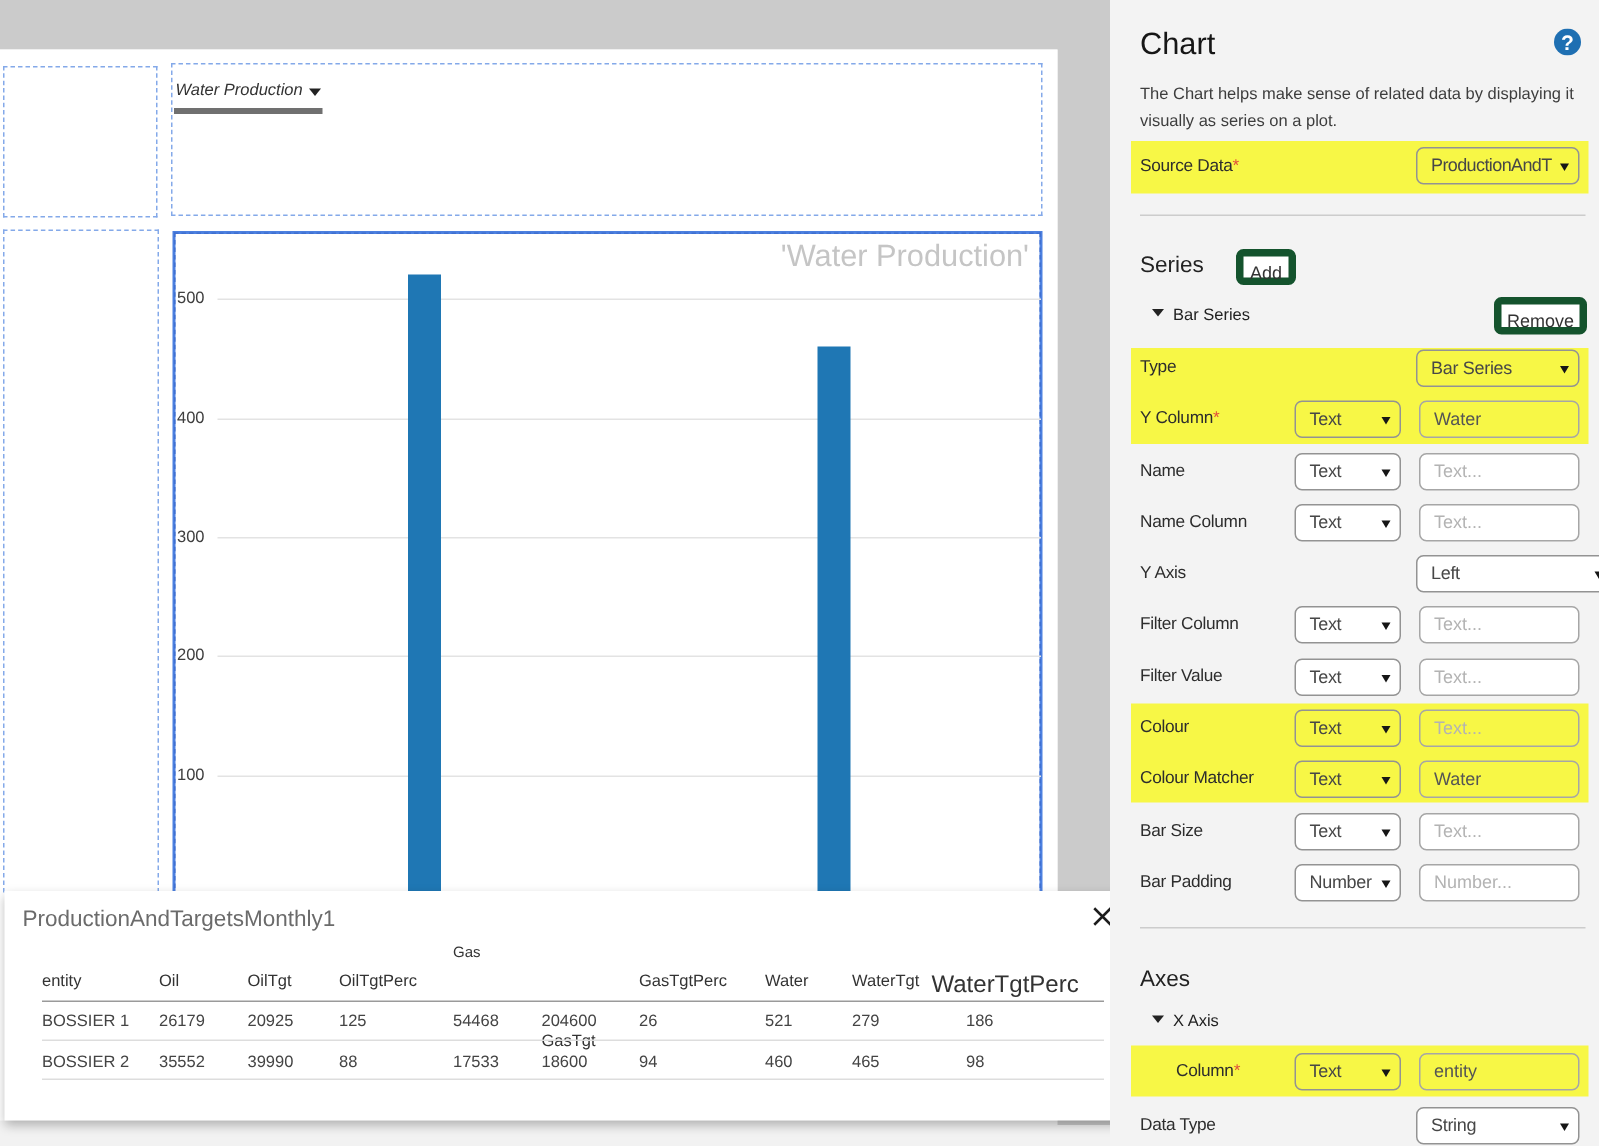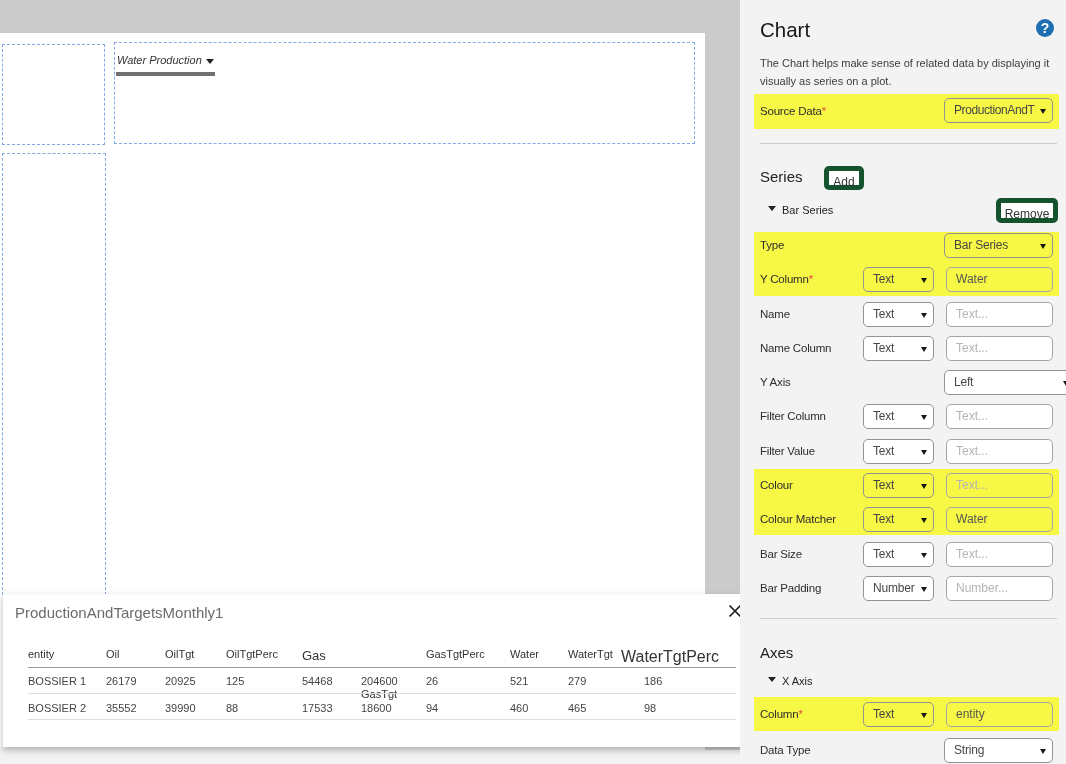--- a/index.html
+++ b/index.html
@@ -44,6 +44,24 @@
 
   <div class="abs dashed" style="left:2px;top:153px;width:104px;height:442px;border-bottom:none;"></div>
 
+  <div class="abs" style="left:115px;top:154px;width:580px;height:464px;border:2px solid #4c80e0;outline:1px dashed #3f6fd0;outline-offset:-2px;background:#fff;">
+
+    <div class="abs" style="right:7px;top:3px;font-size:20.5px;color:#c5c5c5;">'Water Production'</div>
+
+    <div class="abs gline" style="left:28px;top:43px;width:549px;"></div>
+    <div class="abs gline" style="left:28px;top:123px;width:549px;"></div>
+    <div class="abs gline" style="left:28px;top:202px;width:549px;"></div>
+    <div class="abs gline" style="left:28px;top:281px;width:549px;"></div>
+    <div class="abs gline" style="left:28px;top:361px;width:549px;"></div>
+    <div class="abs glabel" style="left:1px;top:37px;">500</div>
+    <div class="abs glabel" style="left:1px;top:117px;">400</div>
+    <div class="abs glabel" style="left:1px;top:196px;">300</div>
+    <div class="abs glabel" style="left:1px;top:275px;">200</div>
+    <div class="abs glabel" style="left:1px;top:355px;">100</div>
+
+    <div class="abs" style="left:155px;top:27px;width:22px;height:415px;background:#1f77b4;"></div>
+    <div class="abs" style="left:428px;top:75px;width:22px;height:367px;background:#1f77b4;"></div>
+  </div>
 
   <div class="abs" style="left:3px;top:594px;width:749px;height:153px;background:#fff;box-shadow:0 3px 7px rgba(0,0,0,0.28);">
     <div class="abs" style="left:12px;top:10px;font-size:15px;color:#6b6b6b;">ProductionAndTargetsMonthly1</div>

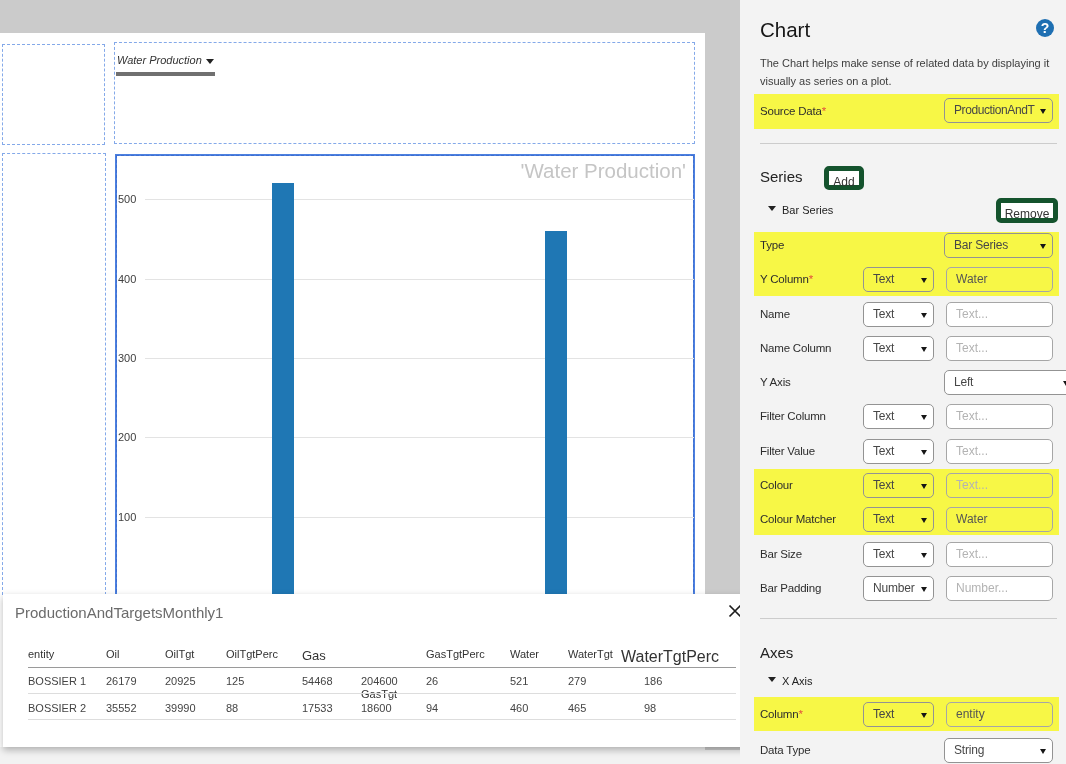--- a/index.html
+++ b/index.html
@@ -73,7 +73,7 @@
     <div class="abs" style="left:103px;top:54px;font-size:11px;color:#333;">Oil</div>
     <div class="abs" style="left:162px;top:54px;font-size:11px;color:#333;">OilTgt</div>
     <div class="abs" style="left:223px;top:54px;font-size:11px;color:#333;">OilTgtPerc</div>
-    <div class="abs" style="left:299px;top:54px;font-size:13px;color:#333;">Gas</div>
+    <div class="abs" style="left:299px;top:36px;font-size:10px;color:#333;">Gas</div>
     <div class="abs" style="left:358px;top:54px;font-size:11px;color:#333;margin-top:40px;">GasTgt</div>
     <div class="abs" style="left:423px;top:54px;font-size:11px;color:#333;">GasTgtPerc</div>
     <div class="abs" style="left:507px;top:54px;font-size:11px;color:#333;">Water</div>

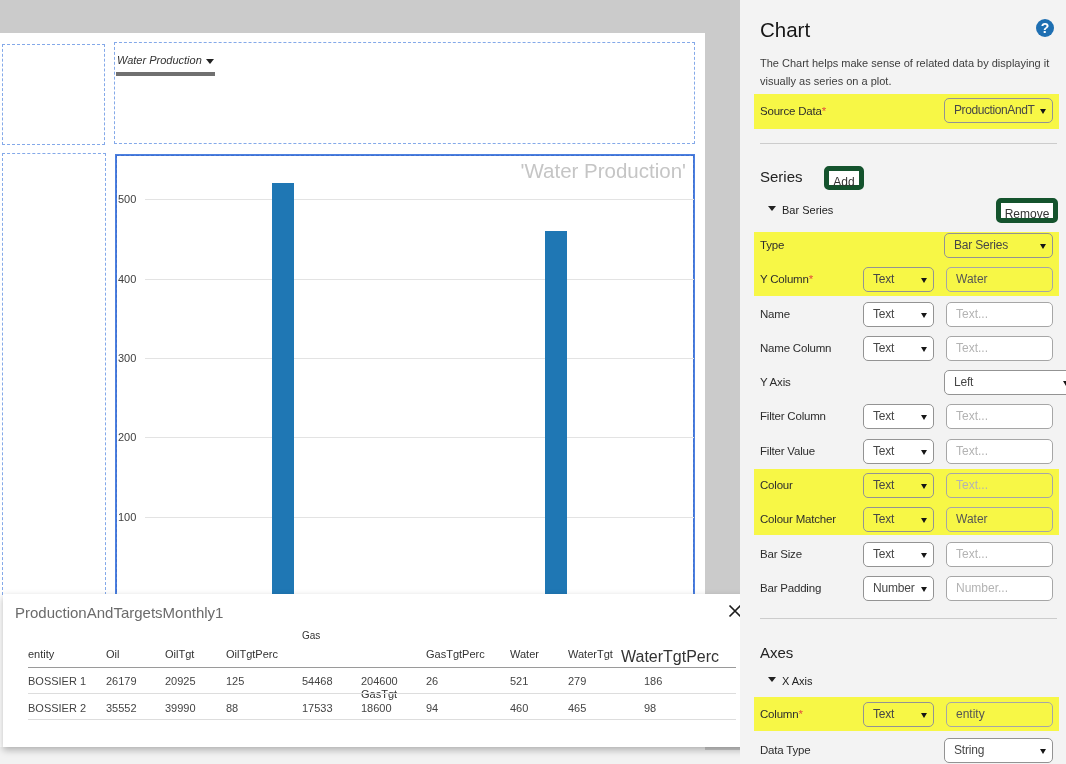--- a/index.html
+++ b/index.html
@@ -182,7 +182,7 @@
   <div class="abs" style="left:782px;top:675px;font-size:11px;color:#222;">X Axis</div>
 
   <div class="abs yellow" style="left:754px;top:697px;width:305px;height:34px;"></div>
-  <div class="abs lbl" style="left:760px;top:707px;">Column<span style="color:#e2503c;">*</span></div>
+  <div class="abs lbl" style="left:784px;top:707px;">Column<span style="color:#e2503c;">*</span></div>
   <div class="abs sel ybg" style="left:863px;top:702px;width:71px;">Text<span class="car"></span></div>
   <div class="abs inp ybg" style="left:946px;top:702px;width:107px;">entity</div>
 

